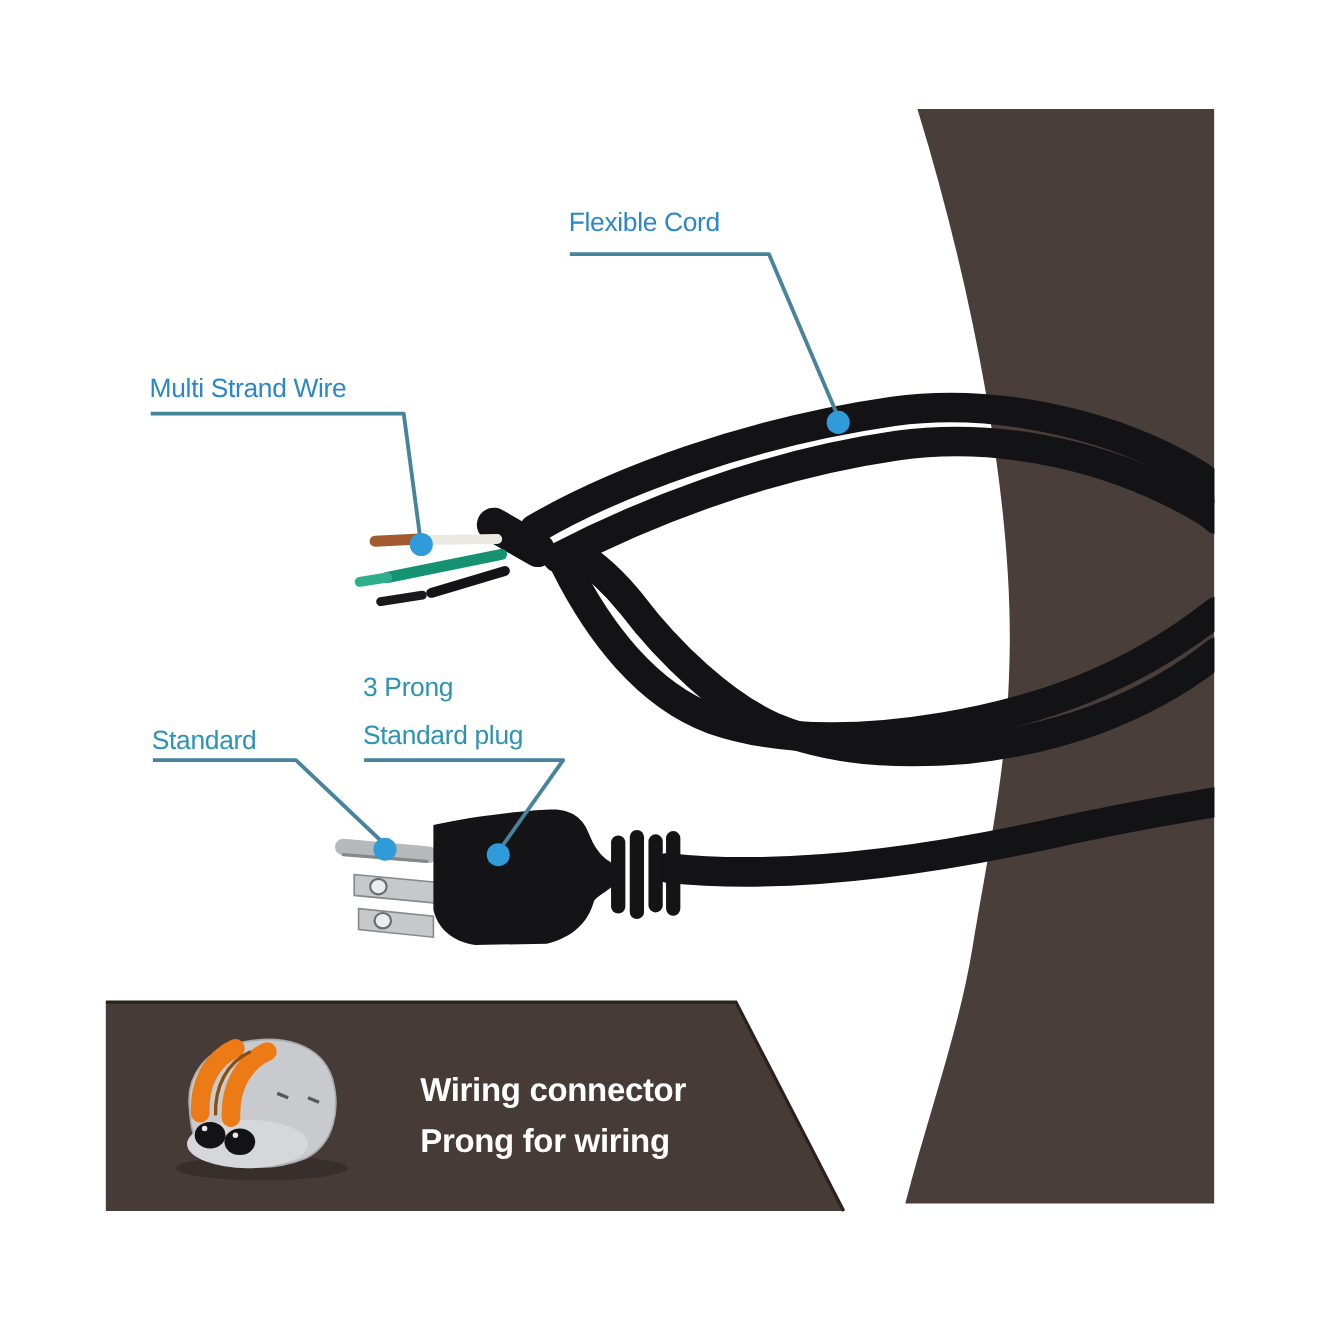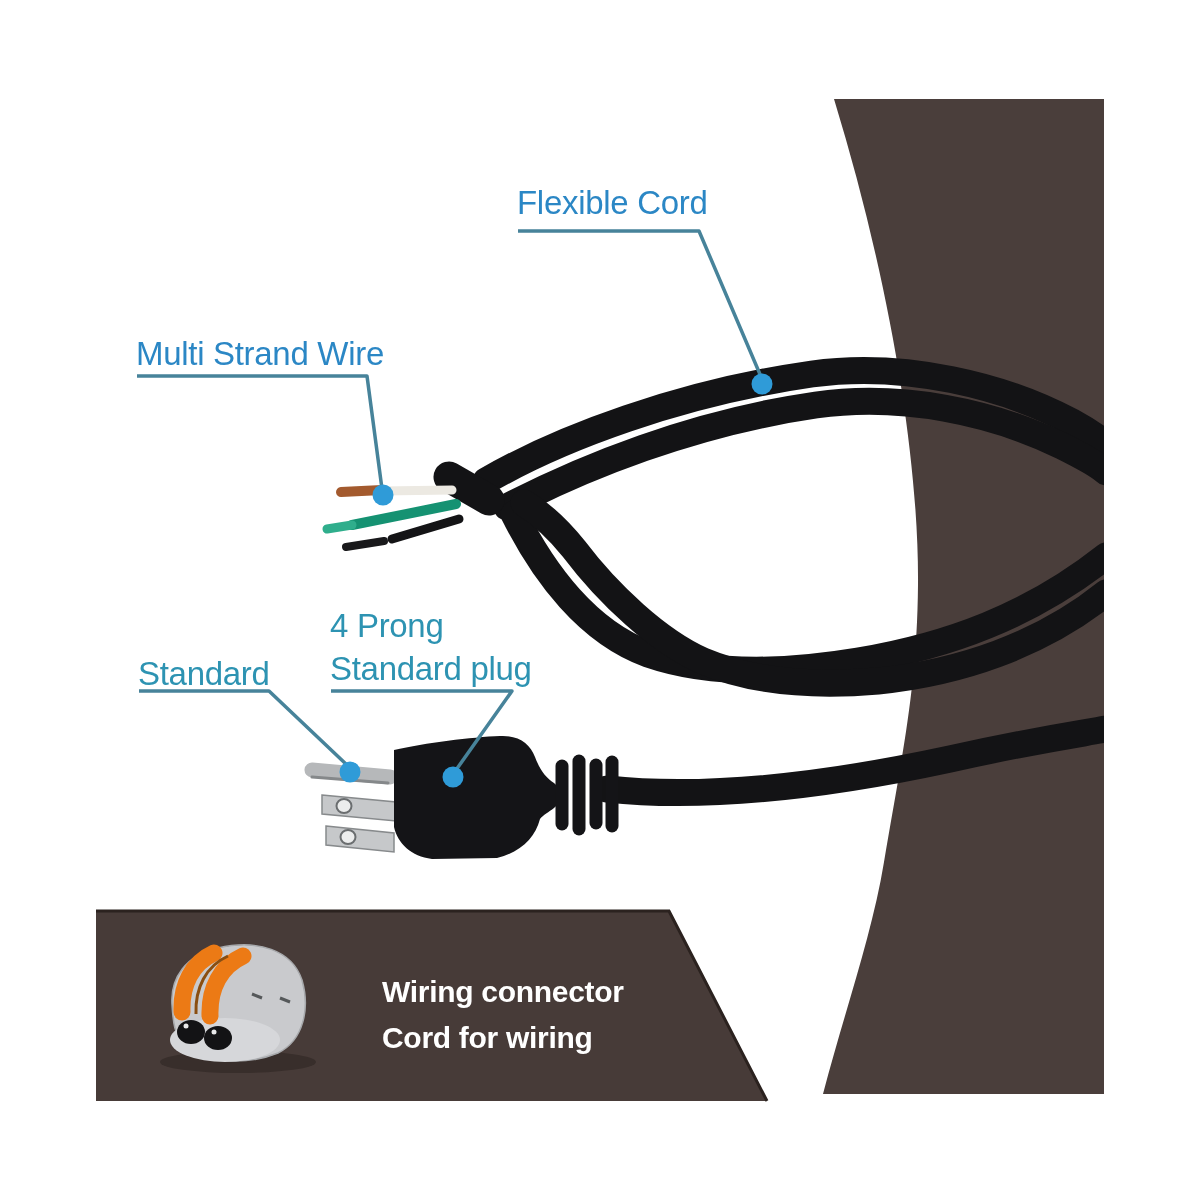--- a/index.html
+++ b/index.html
@@ -13,7 +13,7 @@
   .canvas svg{position:absolute;left:0;top:0;}
   .label{
     position:absolute;
-    font-size:33px;
+    font-size:24px;
     line-height:43px;
     letter-spacing:-0.3px;
     white-space:nowrap;

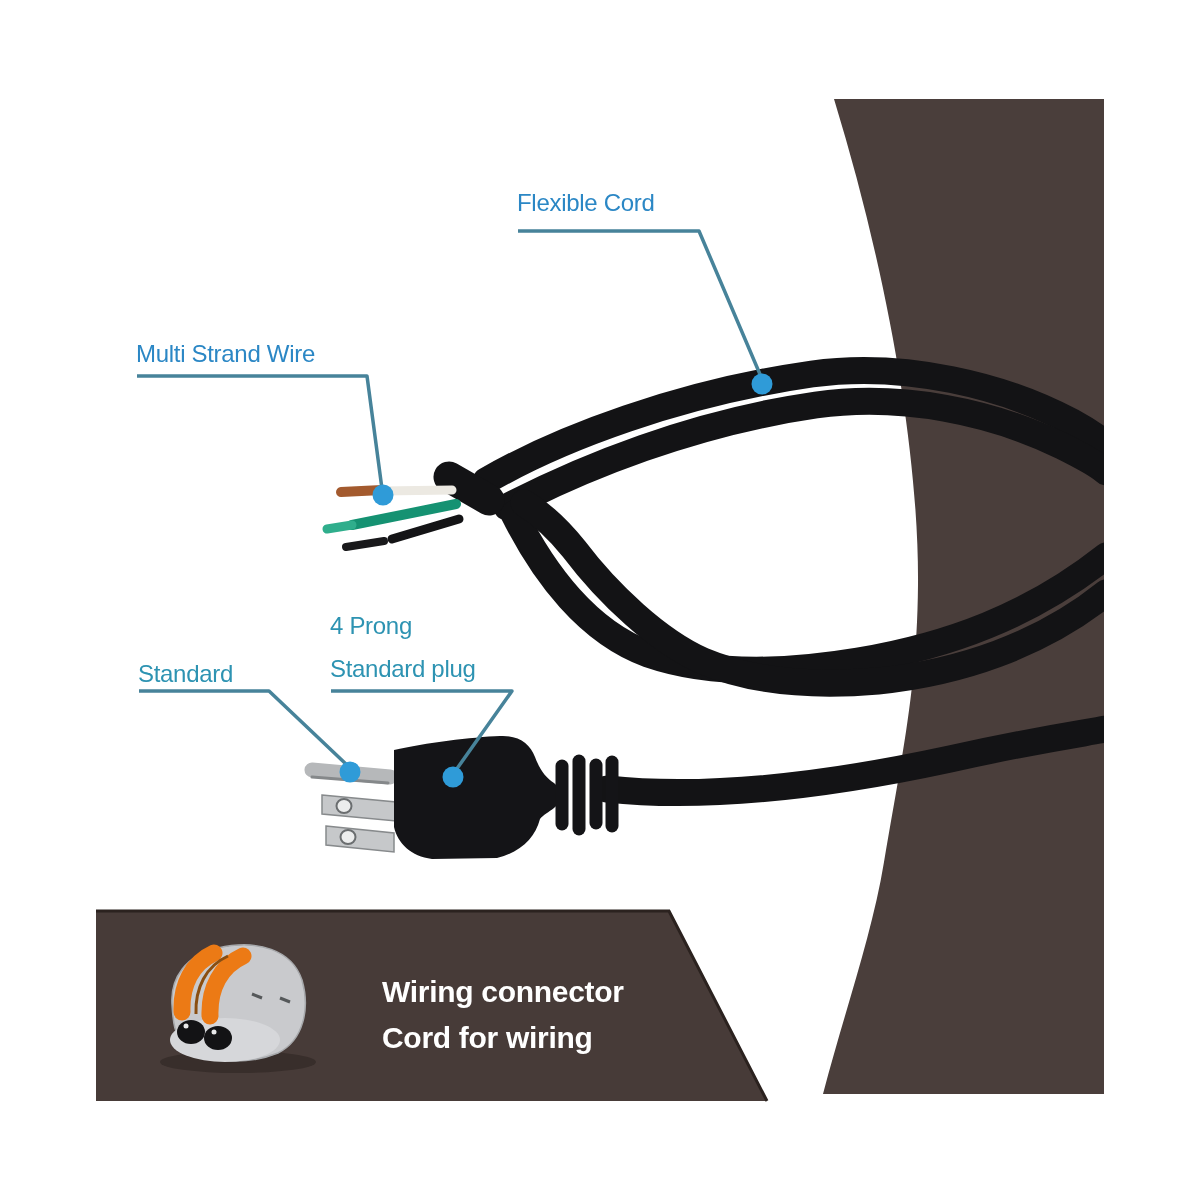--- a/index.html
+++ b/index.html
@@ -134,7 +134,7 @@
   <div class="label label-teal" style="left:138px;top:652px;">Standard</div>
 
   <div class="label label-teal" style="left:330px;top:604px;">
-    <div>4 Prong</div>
+    <div>3 Prong</div>
     <div>Standard plug</div>
   </div>
 

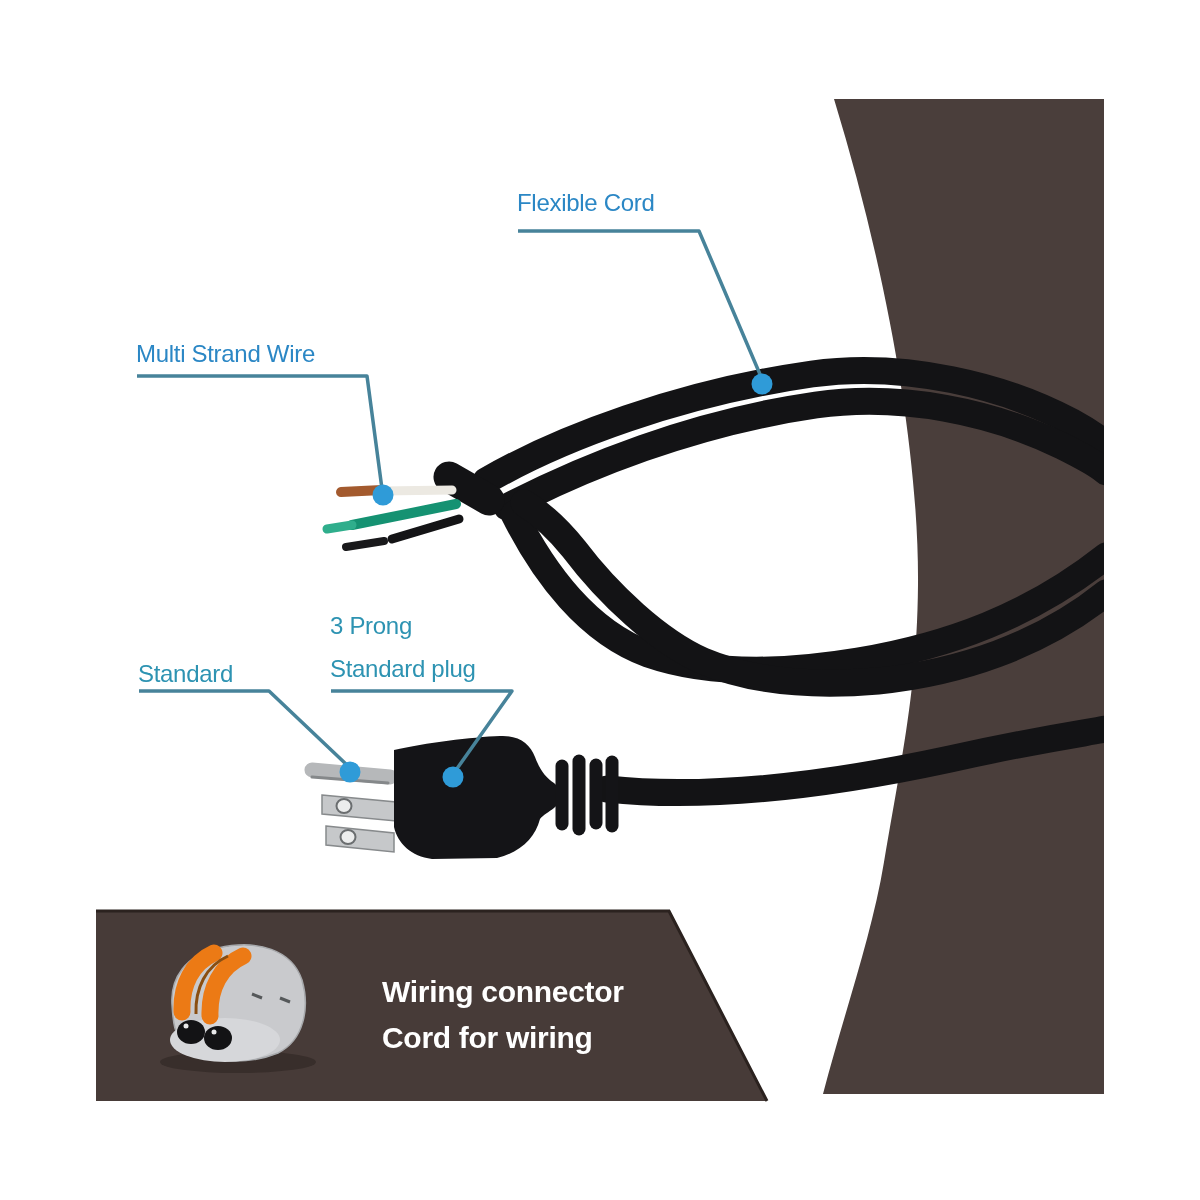--- a/index.html
+++ b/index.html
@@ -140,7 +140,7 @@
 
   <div class="panel-text">
     <div>Wiring connector</div>
-    <div>Cord for wiring</div>
+    <div>Prong for wiring</div>
   </div>
 
 </div>

